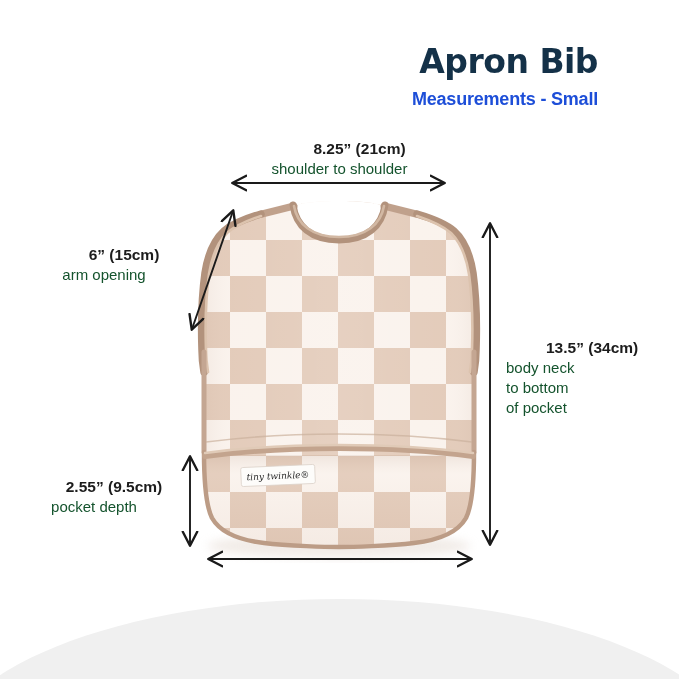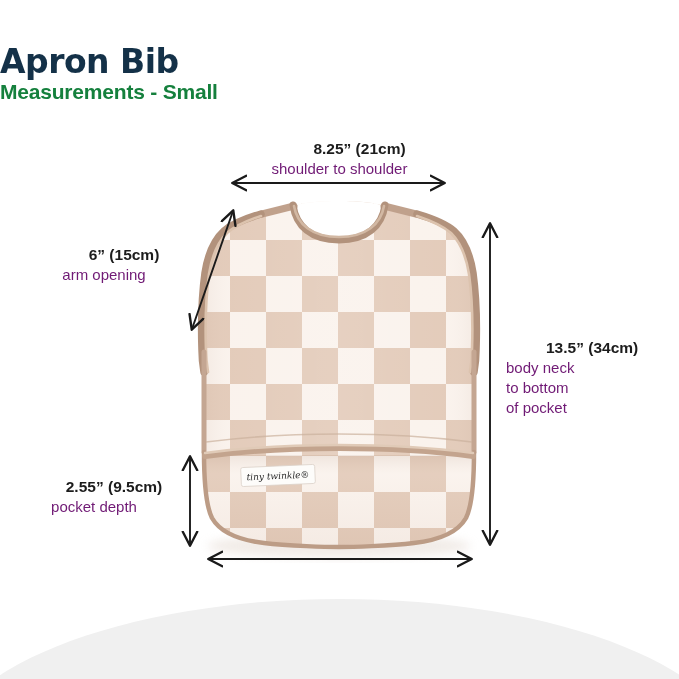--- a/index.html
+++ b/index.html
@@ -36,7 +36,7 @@
     top: 44px;
     left: 0;
     width: 598px;
-    text-align: left;
+    text-align: right;
     z-index: 5;
   }
   .main-title {

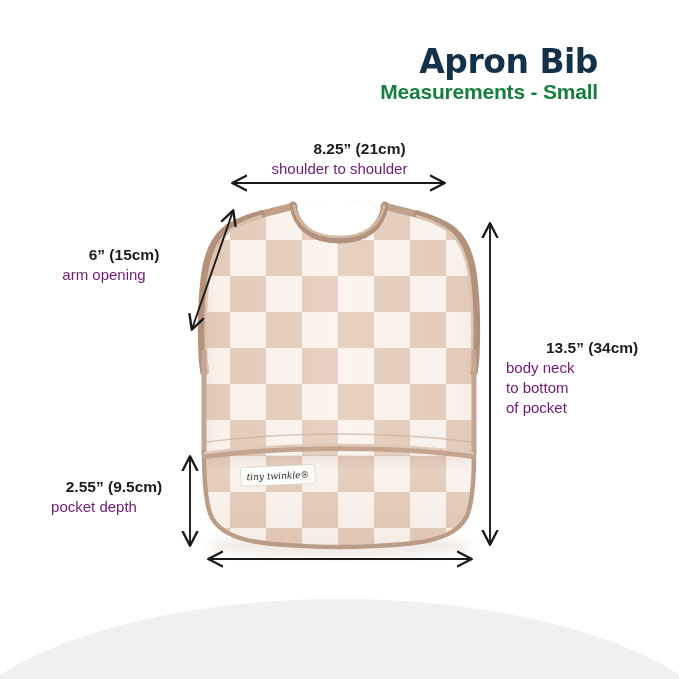--- a/index.html
+++ b/index.html
@@ -50,10 +50,10 @@
   }
   .sub-title {
     font-family: "Liberation Sans", sans-serif;
-    font-size: 21px;
+    font-size: 18px;
     font-weight: 700;
-    color: #15803d;
-    margin: 0 0 0 0;
+    color: #1d4ed8;
+    margin: 9px 0 0 0;
     letter-spacing: -0.2px;
   }
 

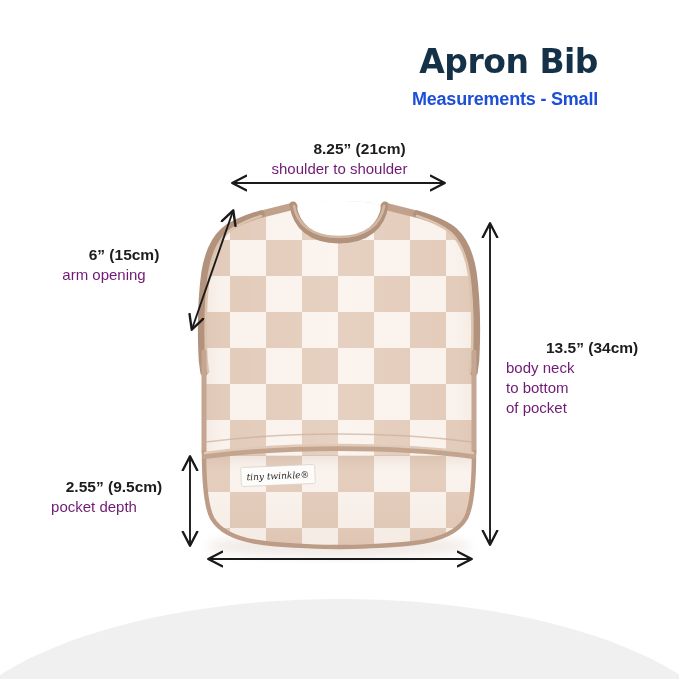--- a/index.html
+++ b/index.html
@@ -76,7 +76,7 @@
     font-weight: 400;
     line-height: 1.32;
     white-space: nowrap;
-    color: #701a75;
+    color: #14532d;
   }
 
   #m-shoulder { top: 139px; left: 0; width: 679px; text-align: center; }

